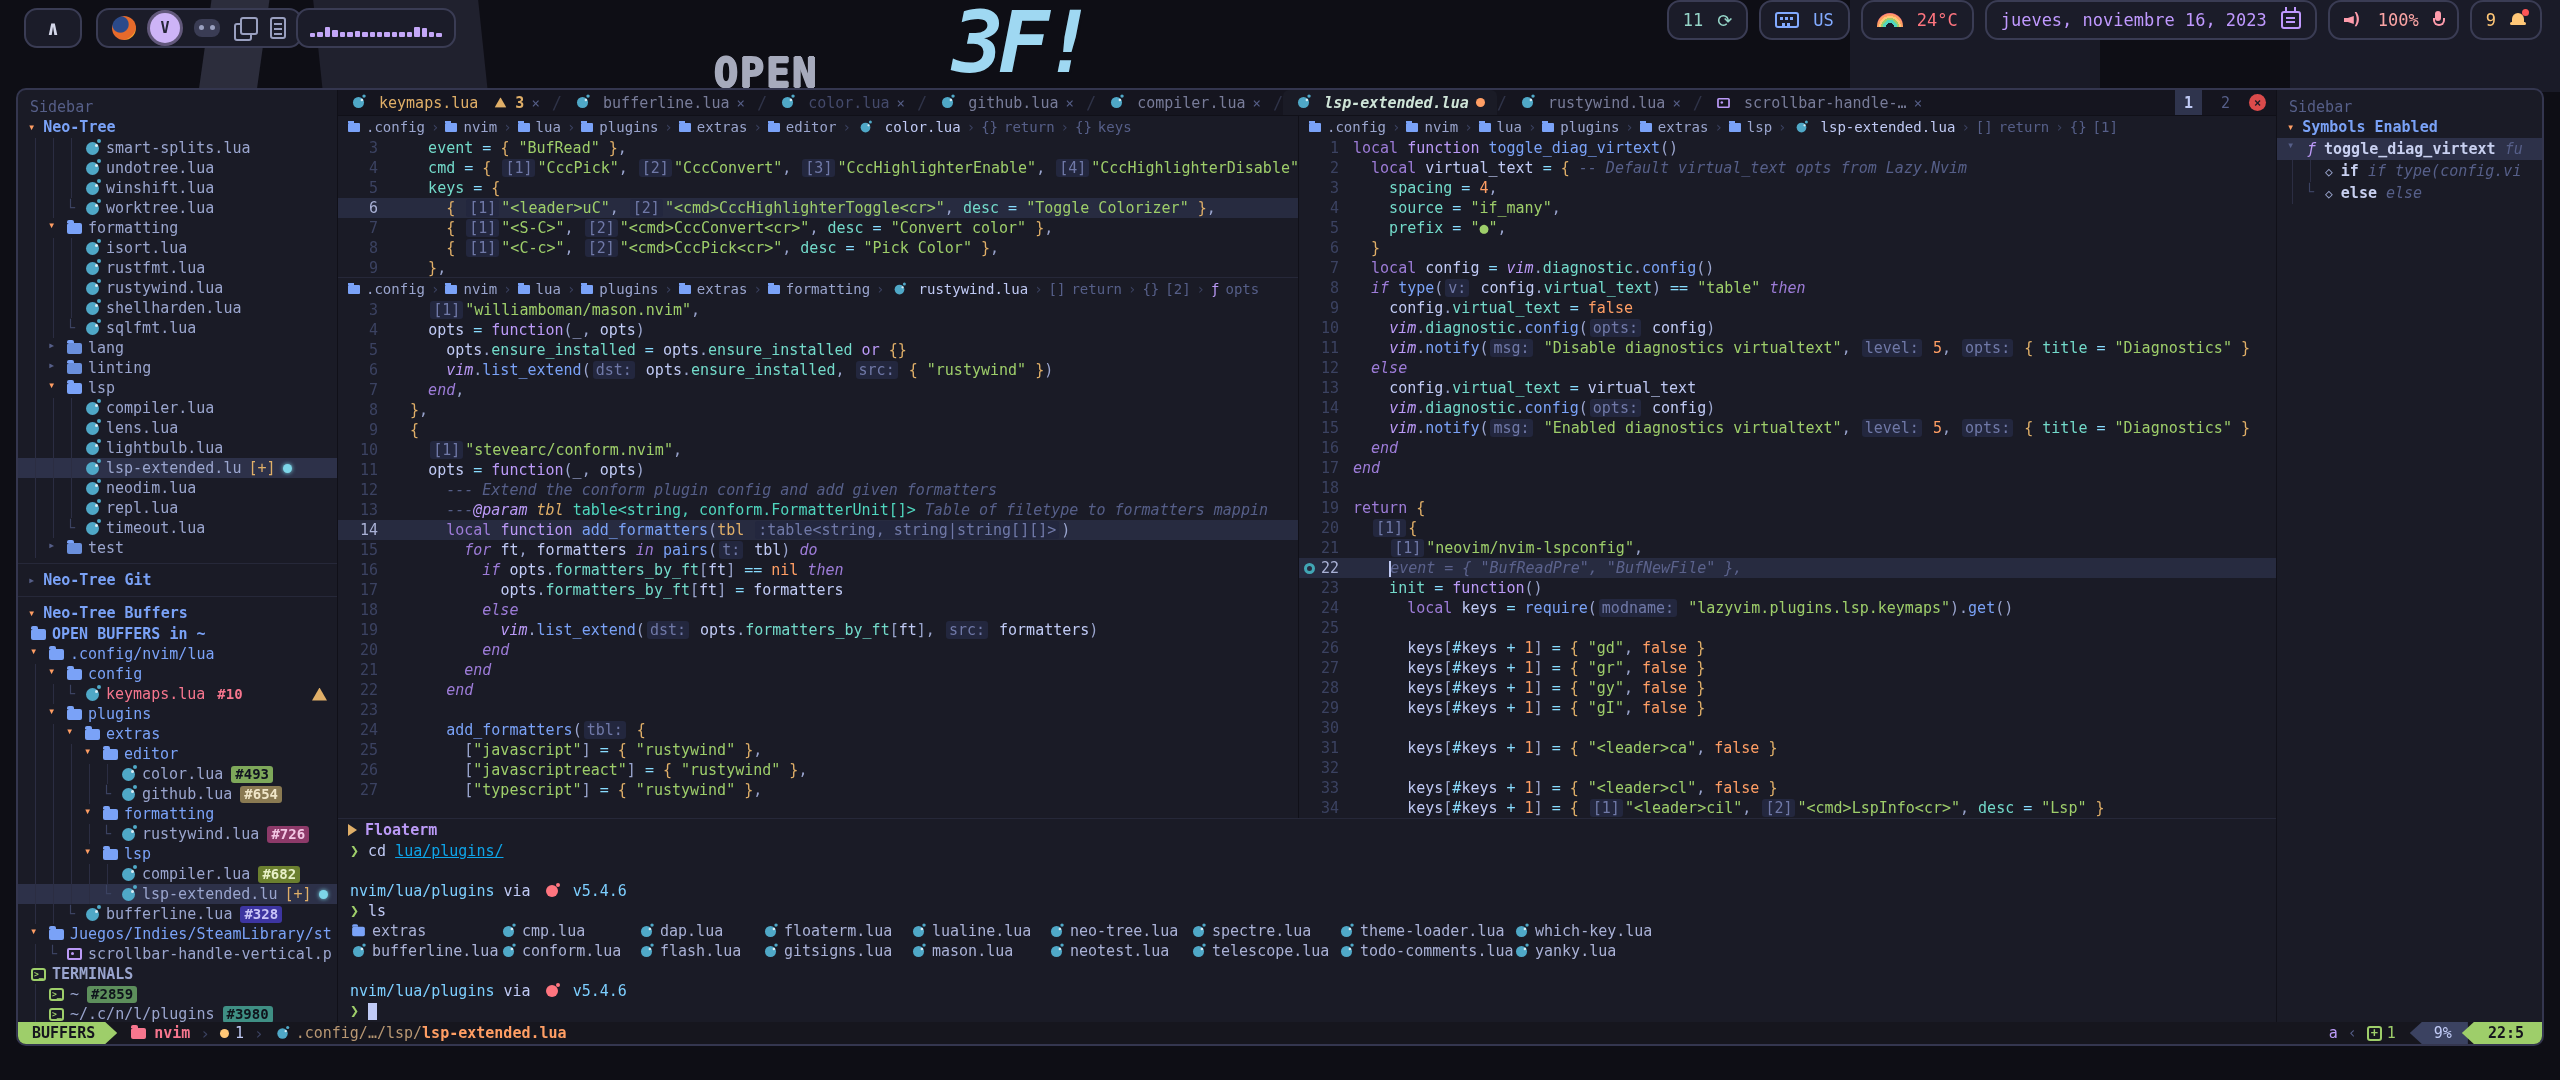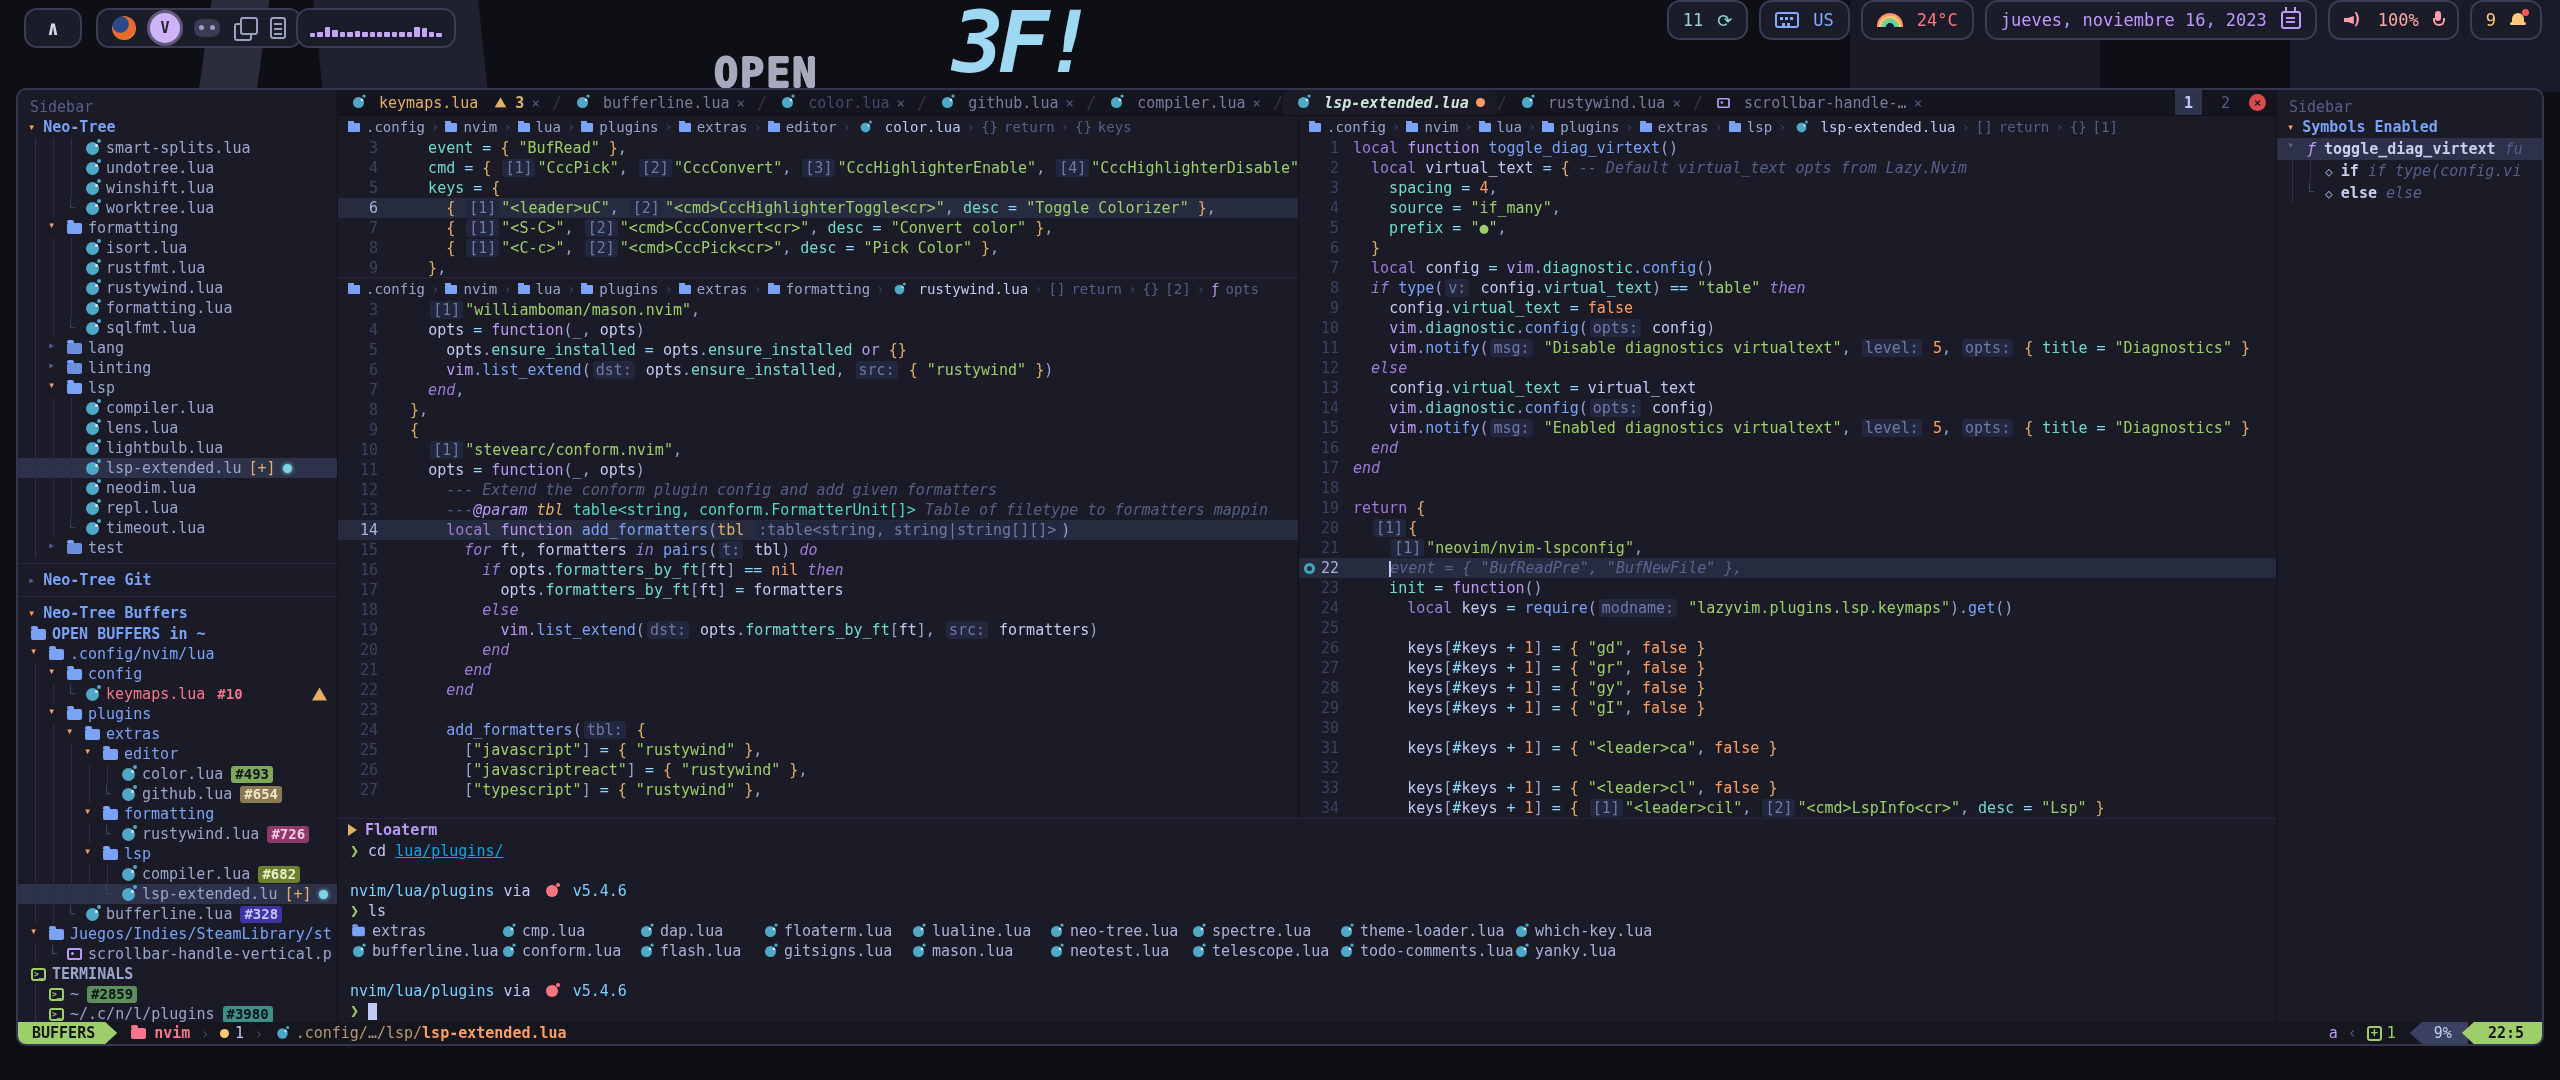--- a/index.html
+++ b/index.html
@@ -127,7 +127,7 @@
   .tk-k{color:#9d7cd8}
   .tk-c{color:#9d7cd8;font-style:italic}
   .tk-m{color:#bb9af7}
-  .tk-i{color:#bb9af7;}
+  .tk-i{color:#bb9af7;font-style:italic}
   .tk-b{color:#7aa2f7}
   .tk-t{color:#73daca}
   .tk-v{color:#c0caf5}

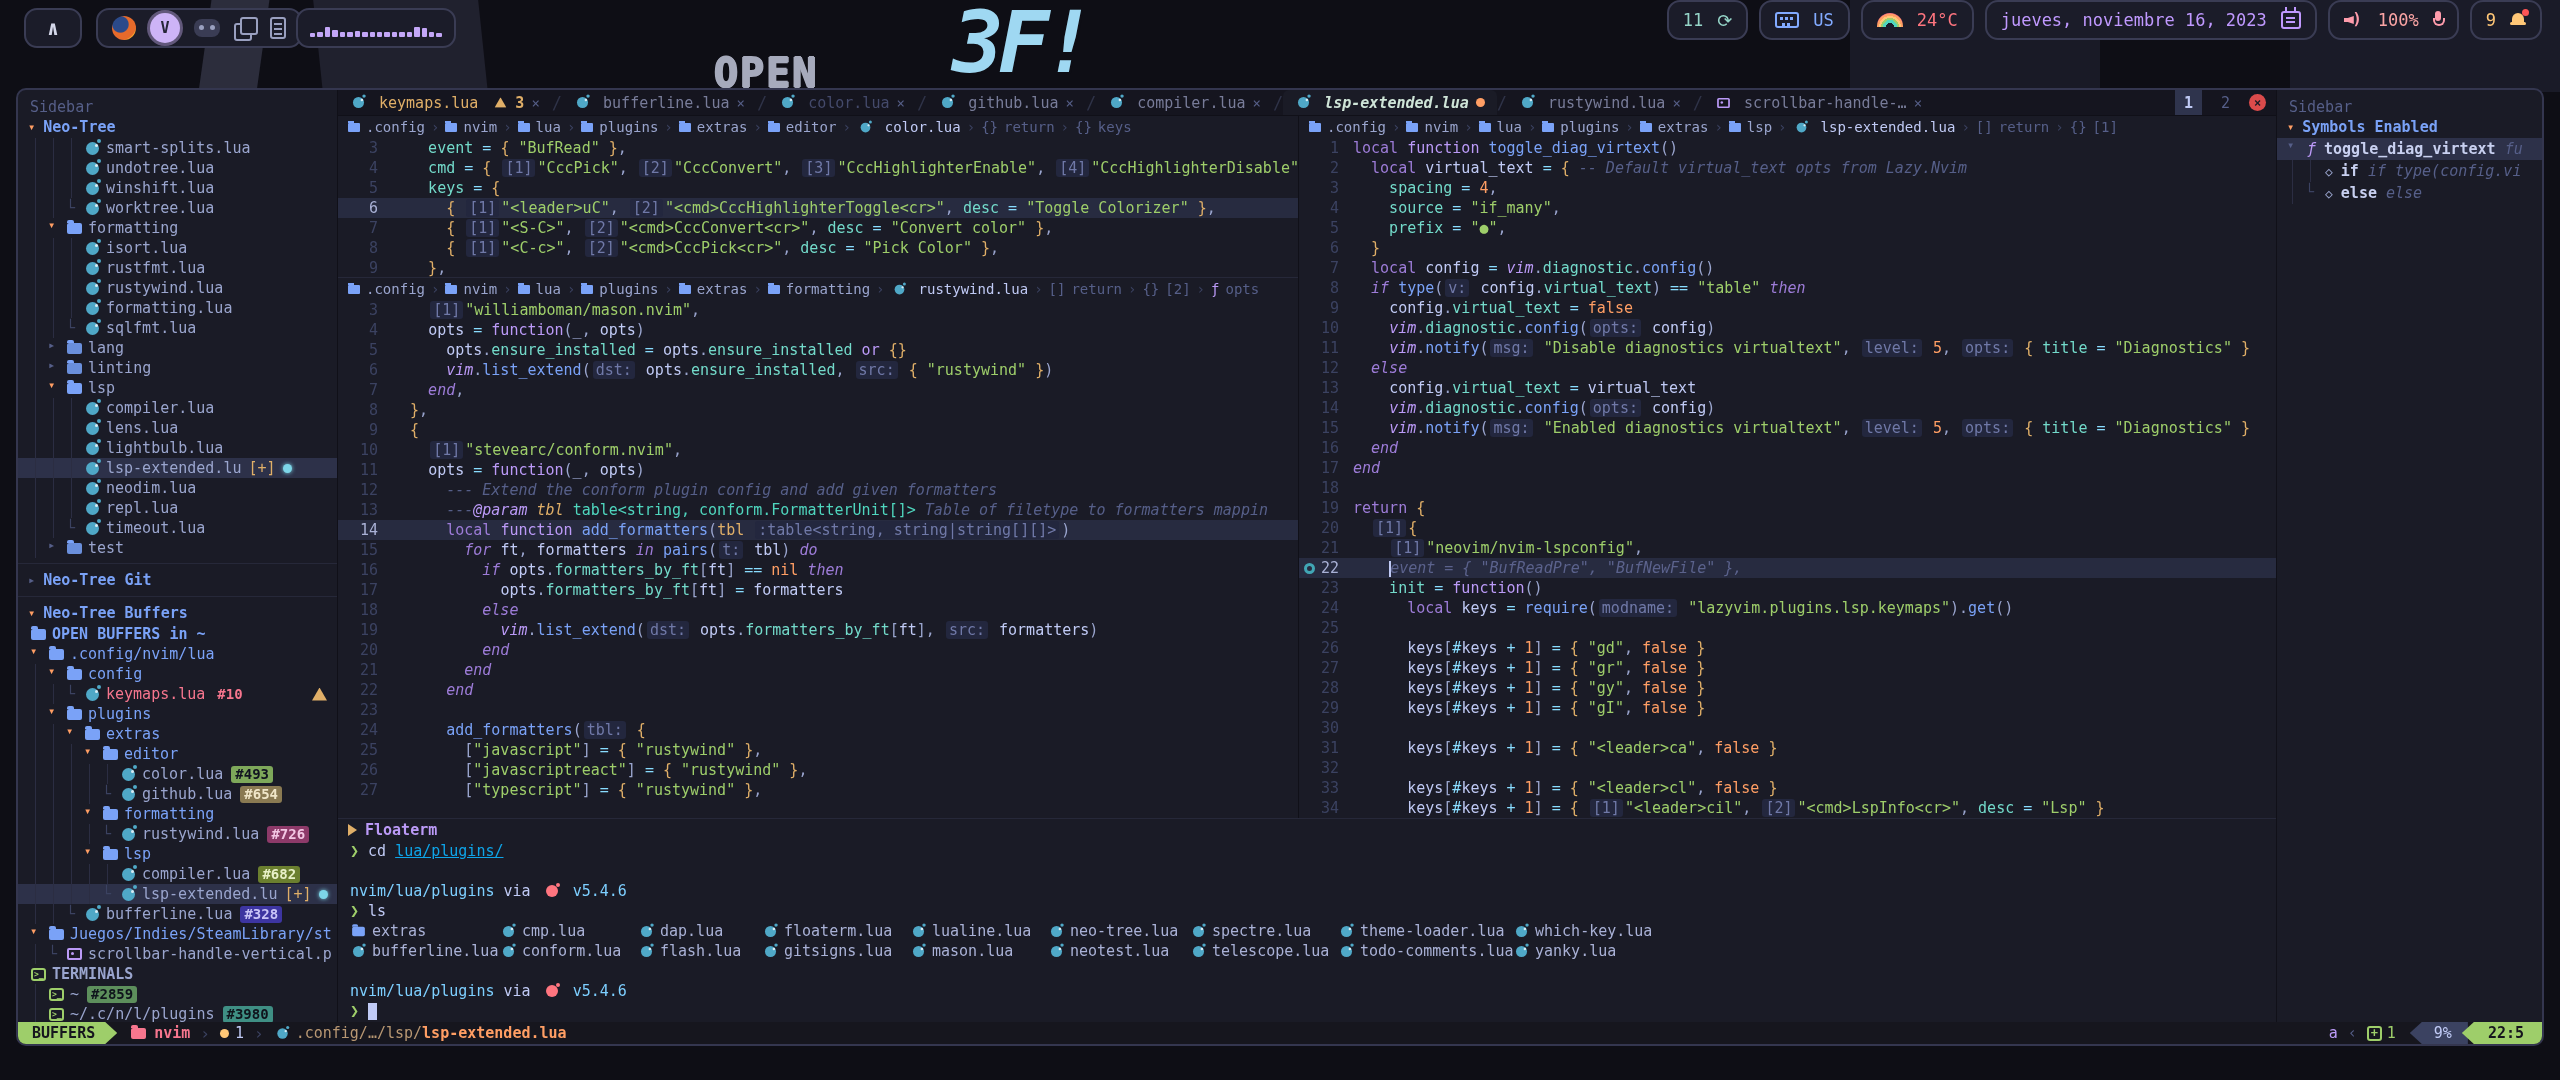--- a/index.html
+++ b/index.html
@@ -333,7 +333,7 @@
         <span class="slot guide"></span>
         <span class="slot guide"></span>
         <span class="i-lua"></span>
-        <span class="nt-name">formatting.lua</span>
+        <span class="nt-name">shellharden.lua</span>
       </div>
       <div class="nt-row">
         <span class="slot guide"></span>

